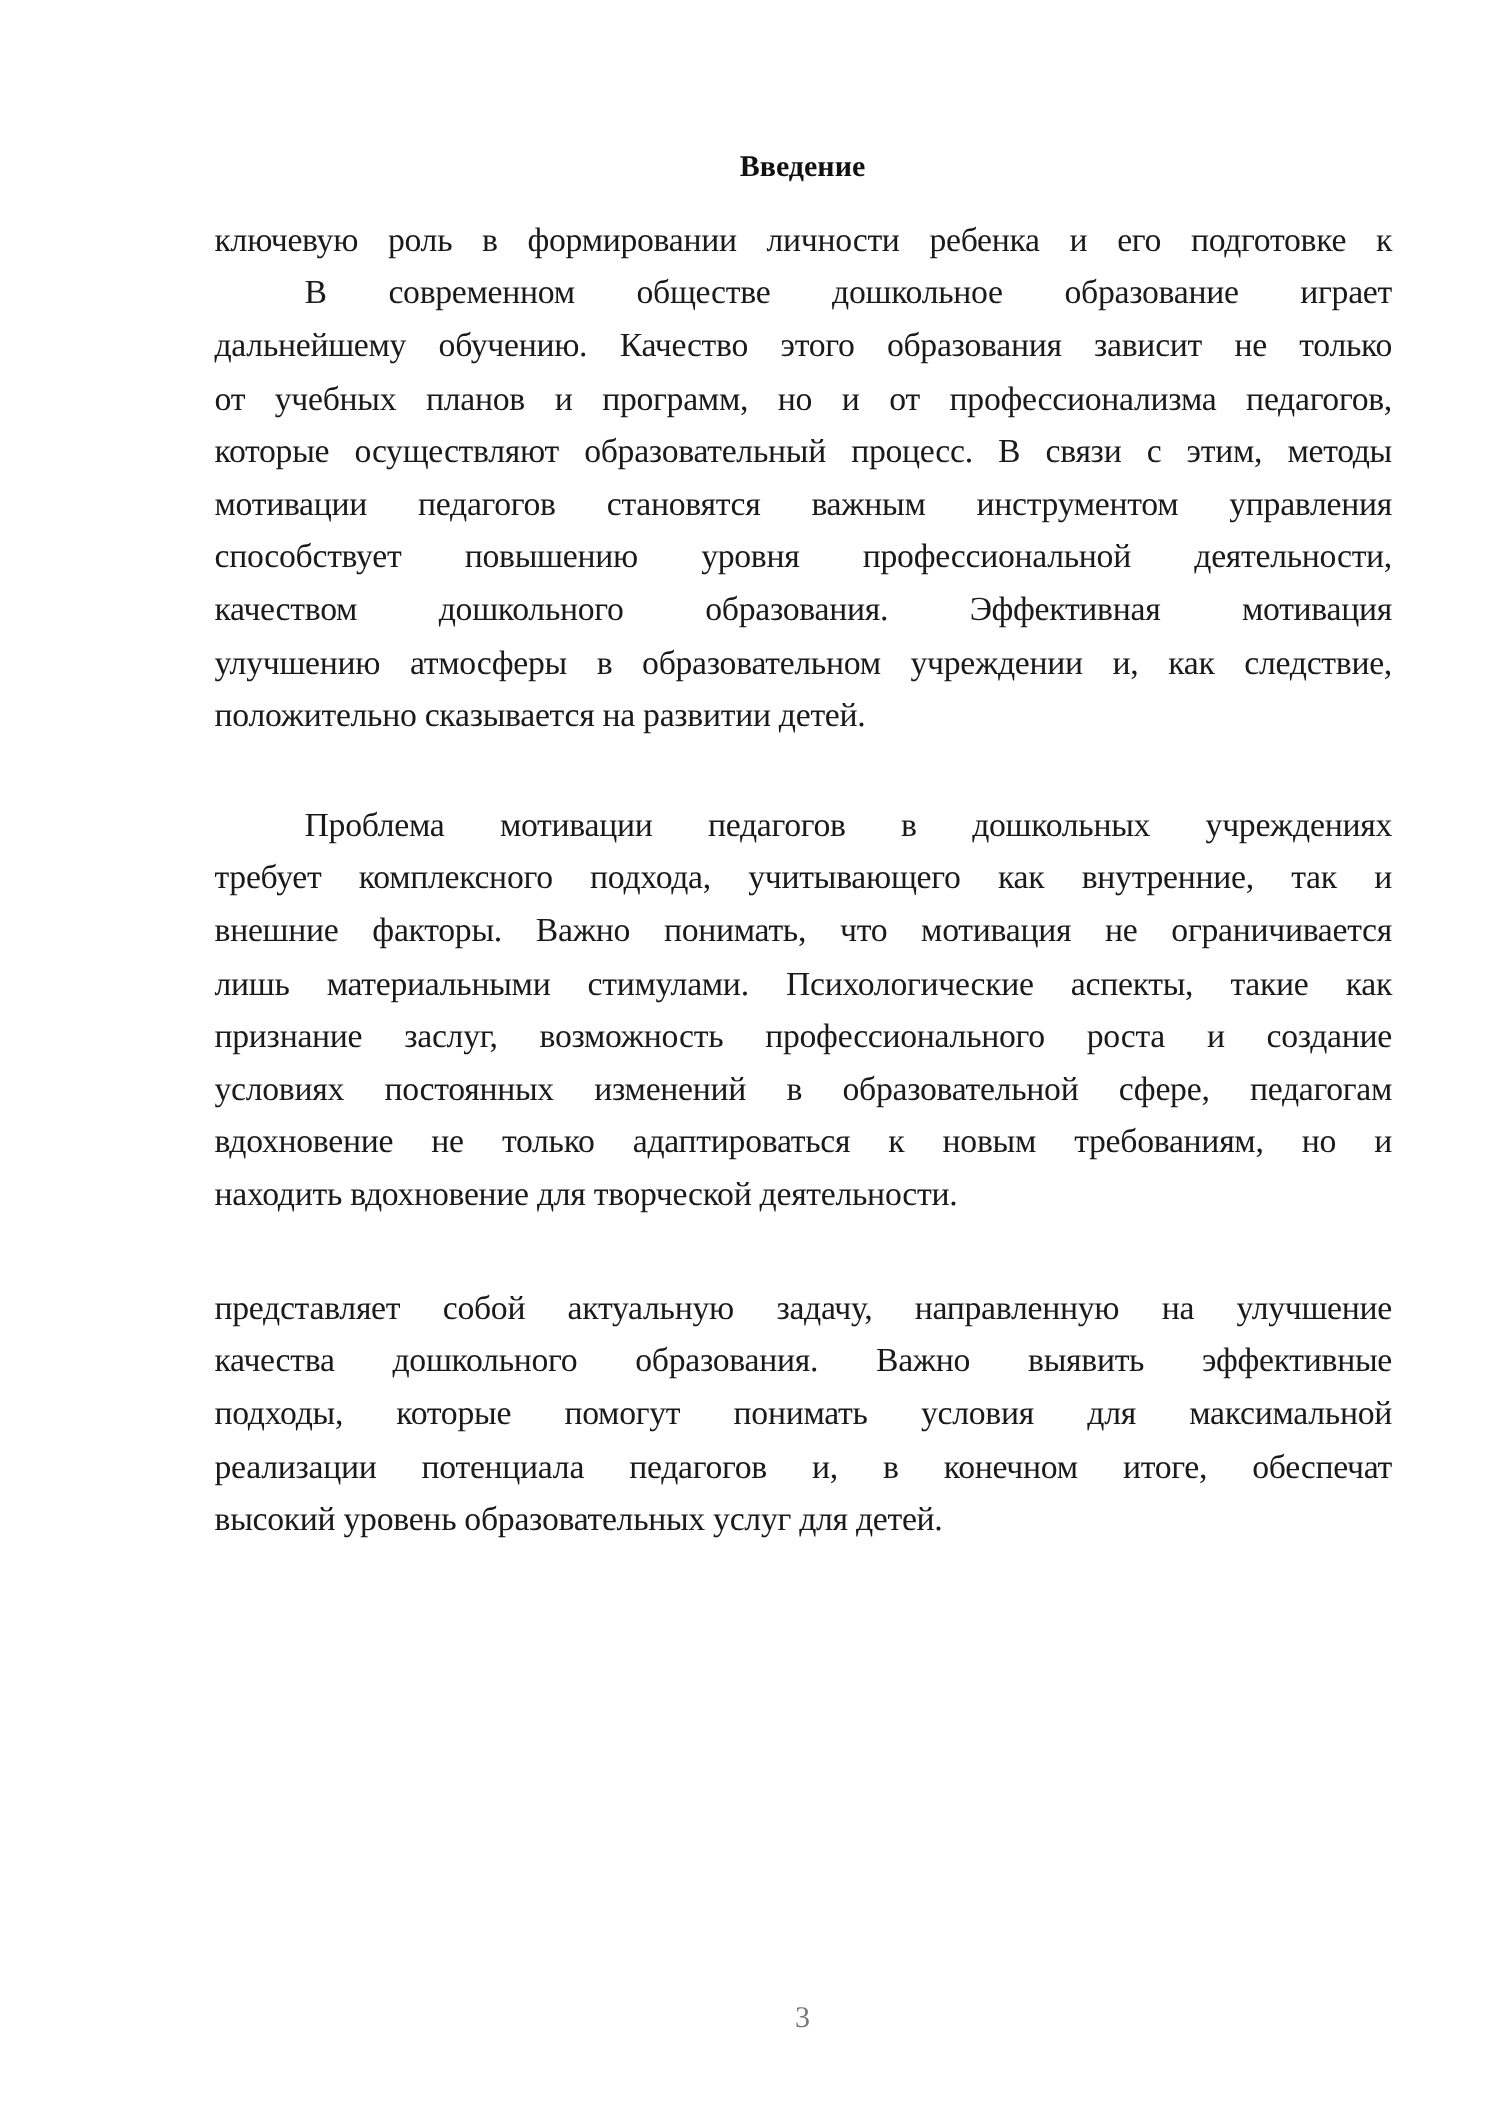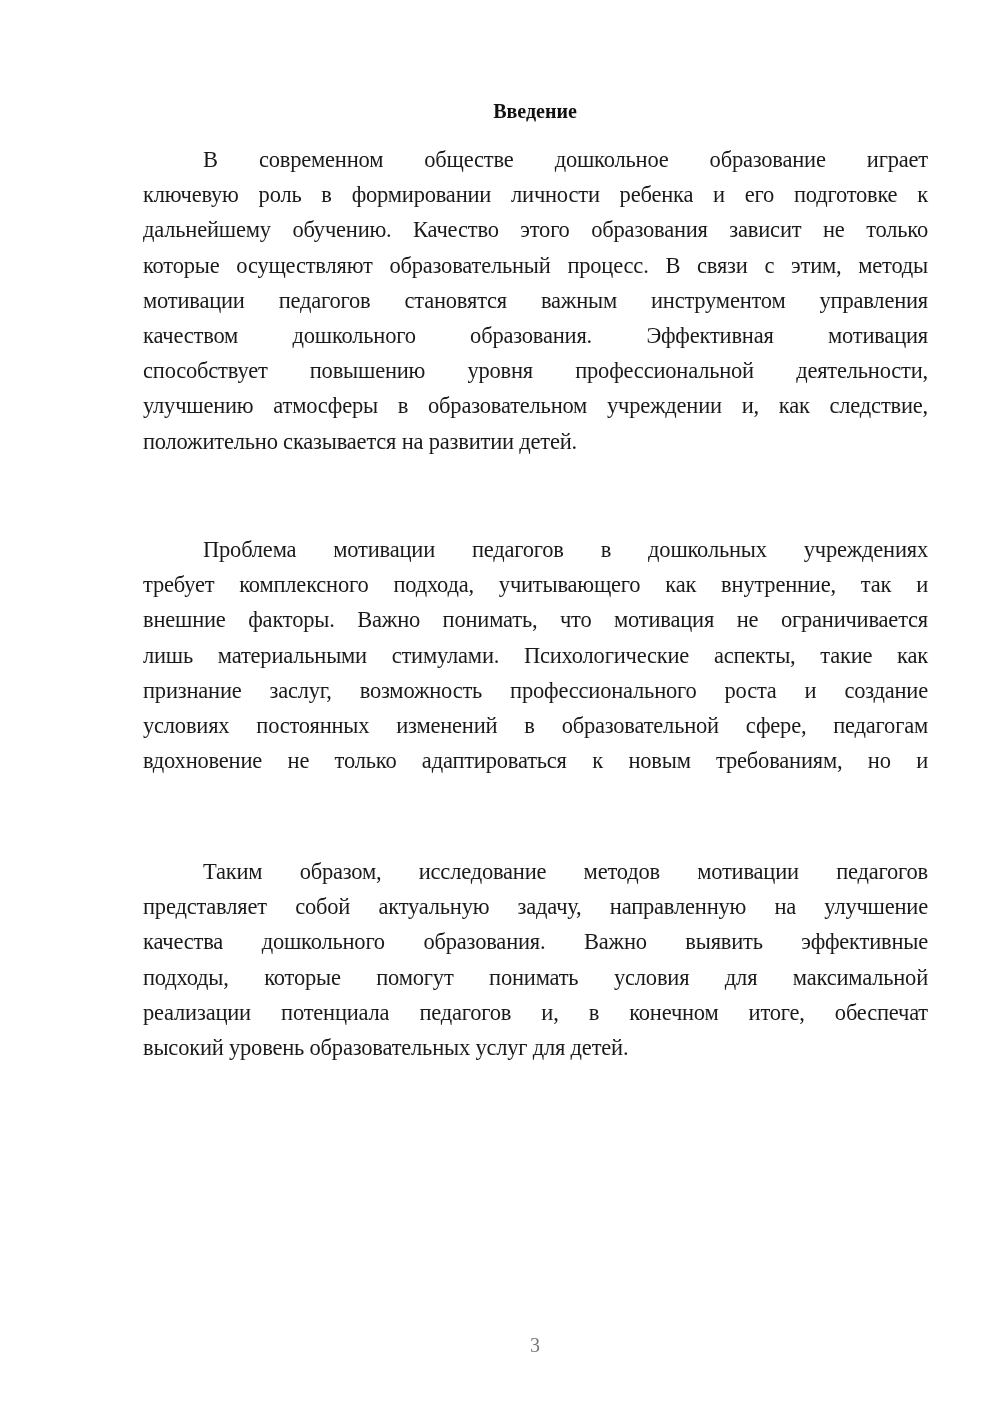--- a/index.html
+++ b/index.html
@@ -78,8 +78,8 @@
   <div class="heading">Введение</div>
 
   <div class="para p1">
+    <span class="line">ключевую роль в формировании личности ребенка и его подготовке к</span>
     <span class="line first">В современном обществе дошкольное образование играет</span>
-    <span class="line">ключевую роль в формировании личности ребенка и его подготовке к</span>
     <span class="line">дальнейшему обучению. Качество этого образования зависит не только</span>
     <span class="line">которые осуществляют образовательный процесс. В связи с этим, методы</span>
     <span class="line">мотивации педагогов становятся важным инструментом управления</span>

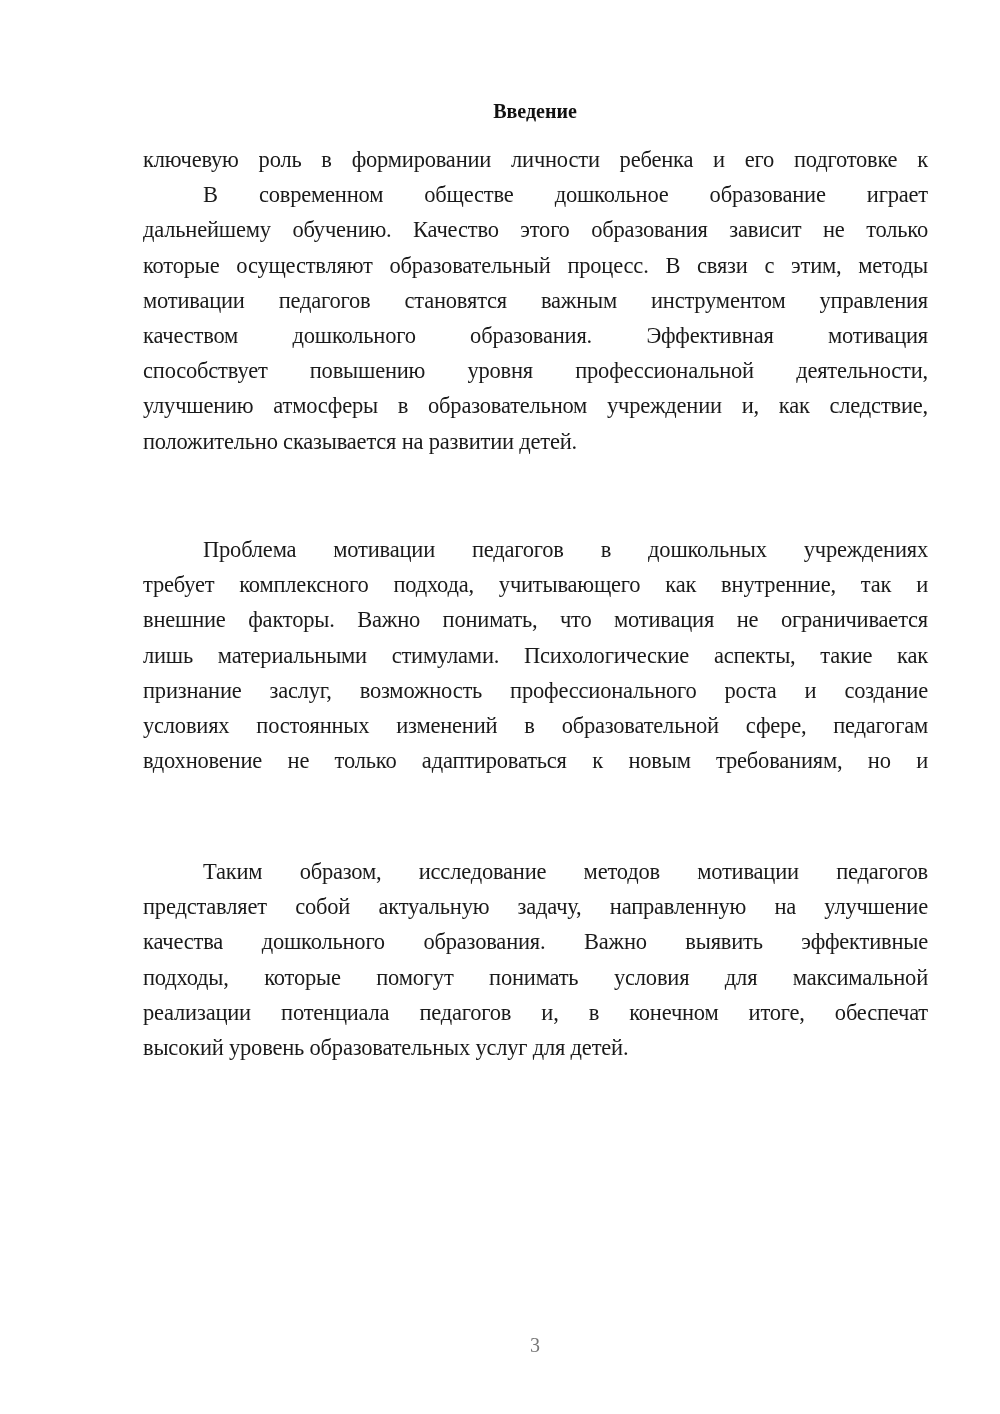--- a/index.html
+++ b/index.html
@@ -81,6 +81,7 @@
     <span class="line">ключевую роль в формировании личности ребенка и его подготовке к</span>
     <span class="line first">В современном обществе дошкольное образование играет</span>
     <span class="line">дальнейшему обучению. Качество этого образования зависит не только</span>
+    <span class="line">от учебных планов и программ, но и от профессионализма педагогов,</span>
     <span class="line">которые осуществляют образовательный процесс. В связи с этим, методы</span>
     <span class="line">мотивации педагогов становятся важным инструментом управления</span>
     <span class="line">качеством дошкольного образования. Эффективная мотивация</span>

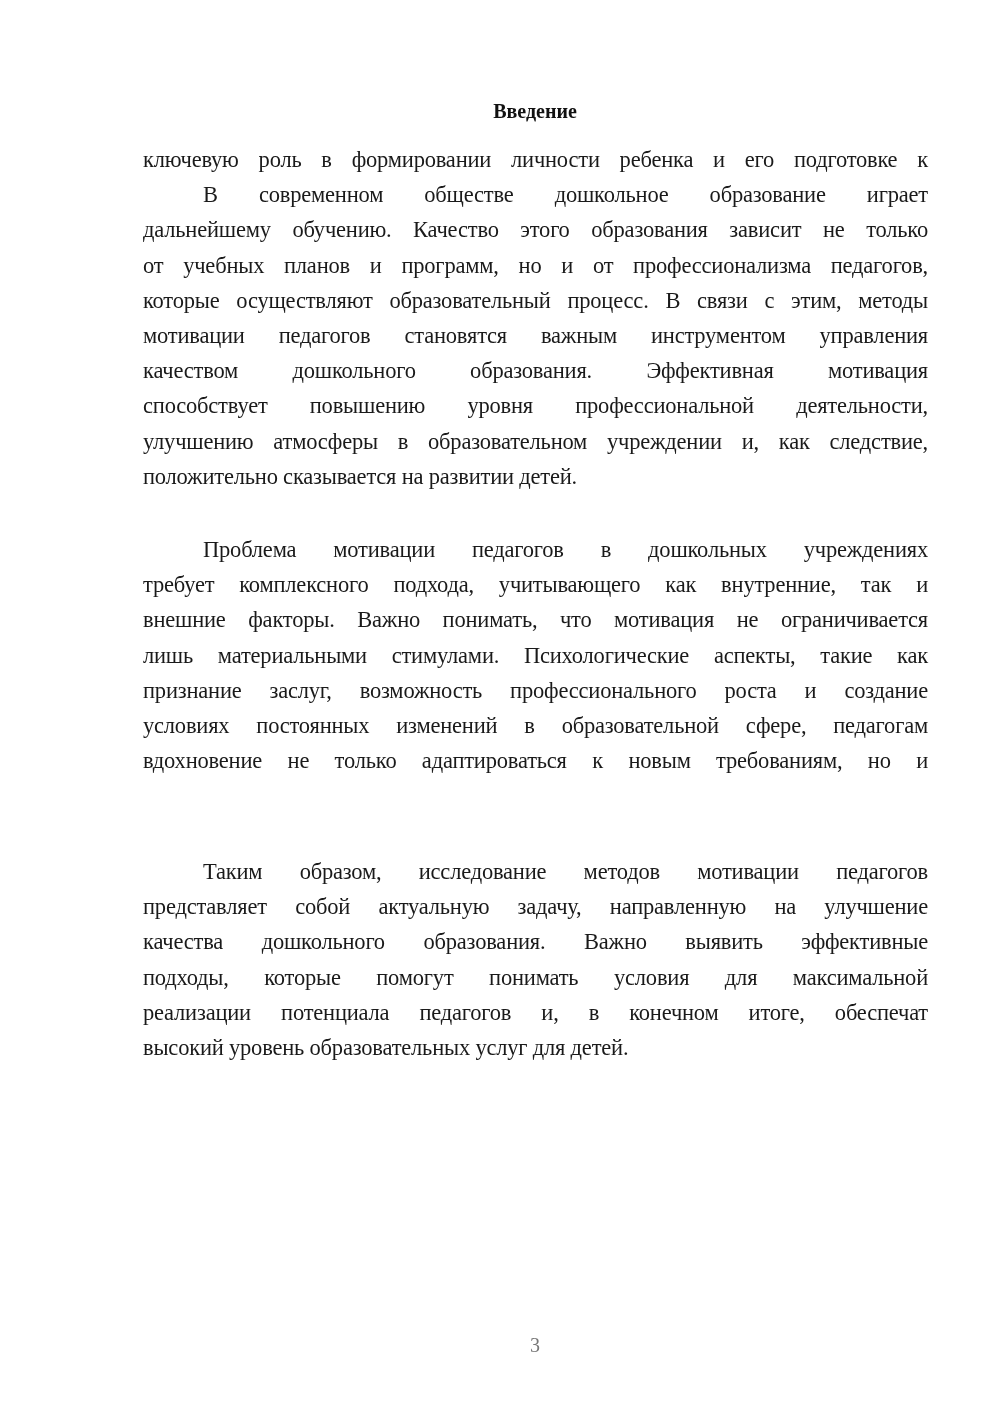--- a/index.html
+++ b/index.html
@@ -84,8 +84,8 @@
     <span class="line">от учебных планов и программ, но и от профессионализма педагогов,</span>
     <span class="line">которые осуществляют образовательный процесс. В связи с этим, методы</span>
     <span class="line">мотивации педагогов становятся важным инструментом управления</span>
+    <span class="line">способствует повышению уровня профессиональной деятельности,</span>
     <span class="line">качеством дошкольного образования. Эффективная мотивация</span>
-    <span class="line">способствует повышению уровня профессиональной деятельности,</span>
     <span class="line">улучшению атмосферы в образовательном учреждении и, как следствие,</span>
     <span class="line last">положительно сказывается на развитии детей.</span>
   </div>

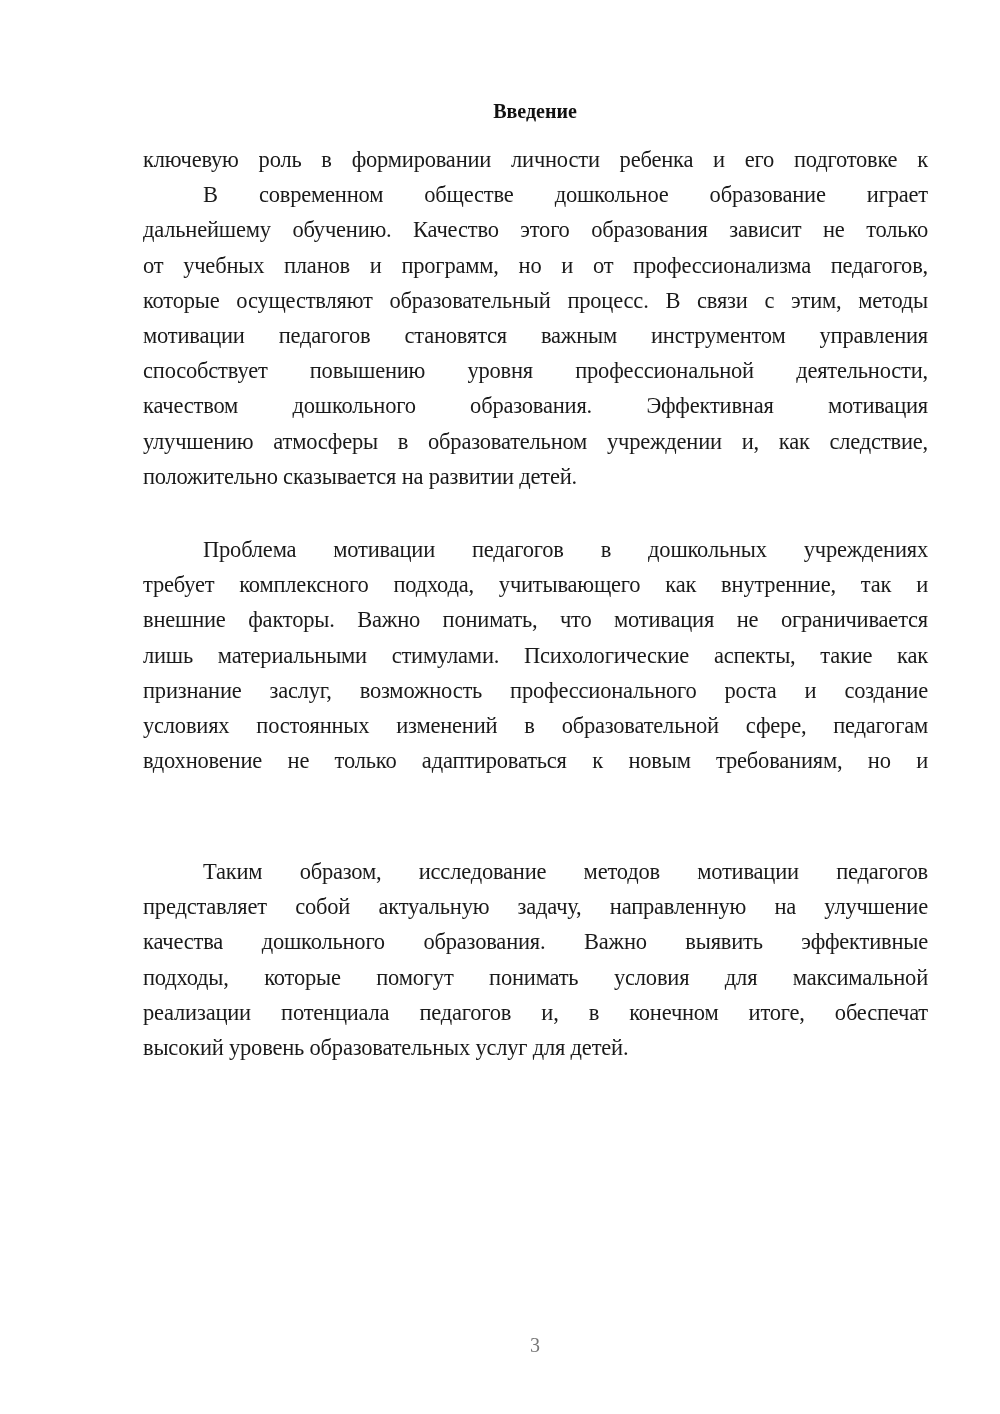--- a/index.html
+++ b/index.html
@@ -98,6 +98,7 @@
     <span class="line">признание заслуг, возможность профессионального роста и создание</span>
     <span class="line">условиях постоянных изменений в образовательной сфере, педагогам</span>
     <span class="line">вдохновение не только адаптироваться к новым требованиям, но и</span>
+    <span class="line last">находить вдохновение для творческой деятельности.</span>
   </div>
 
   <div class="para p3">

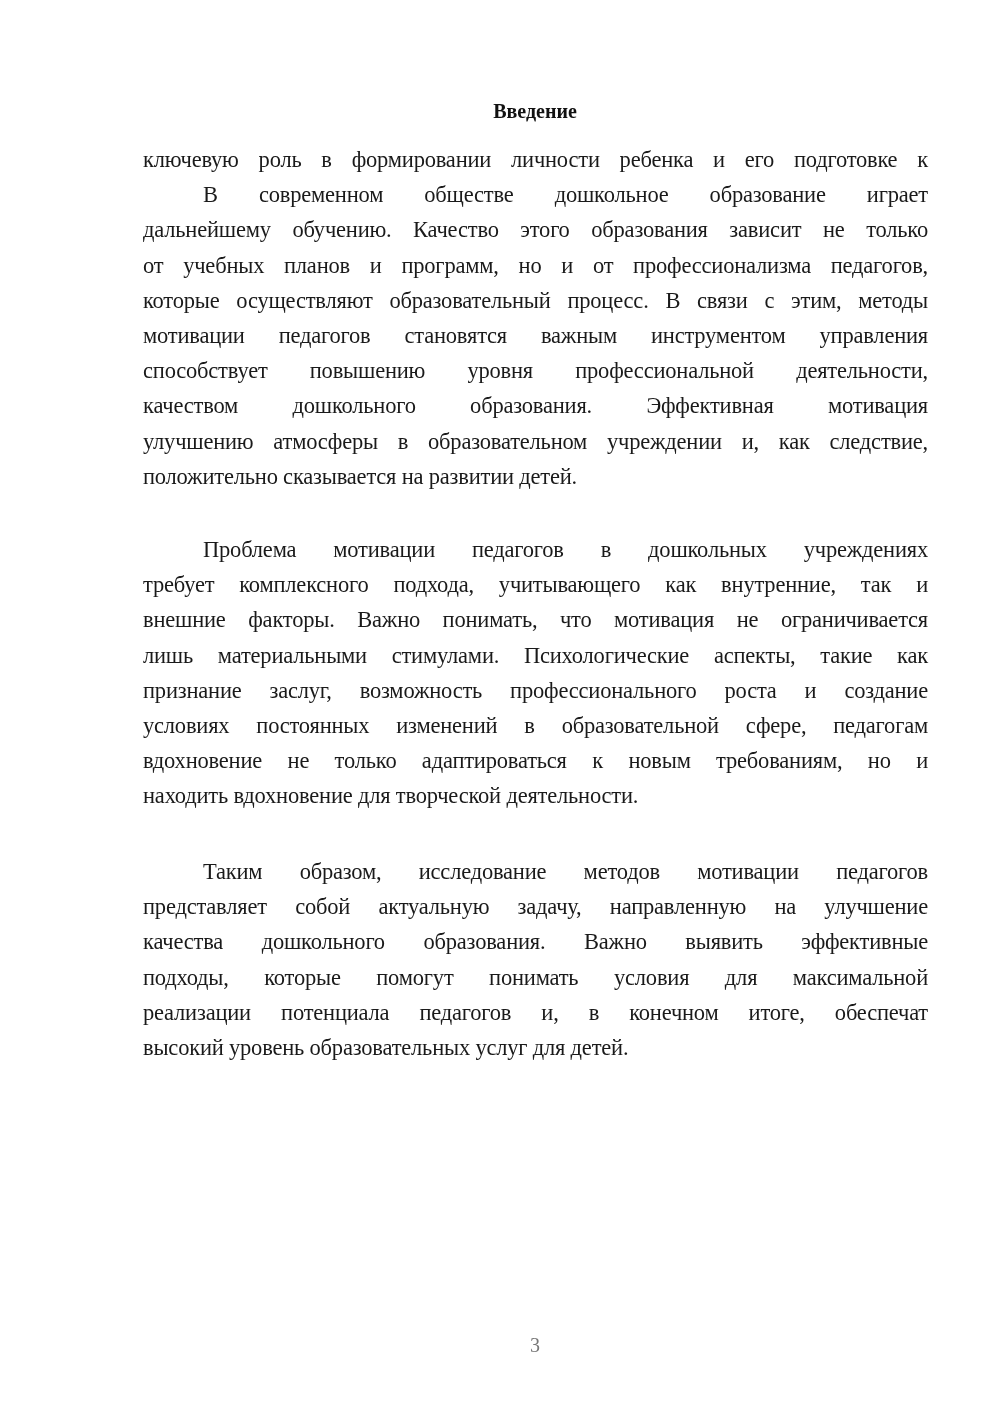--- a/index.html
+++ b/index.html
@@ -102,7 +102,6 @@
   </div>
 
   <div class="para p3">
-    <span class="line first">Таким образом, исследование методов мотивации педагогов</span>
     <span class="line">представляет собой актуальную задачу, направленную на улучшение</span>
     <span class="line">качества дошкольного образования. Важно выявить эффективные</span>
     <span class="line">подходы, которые помогут понимать условия для максимальной</span>

